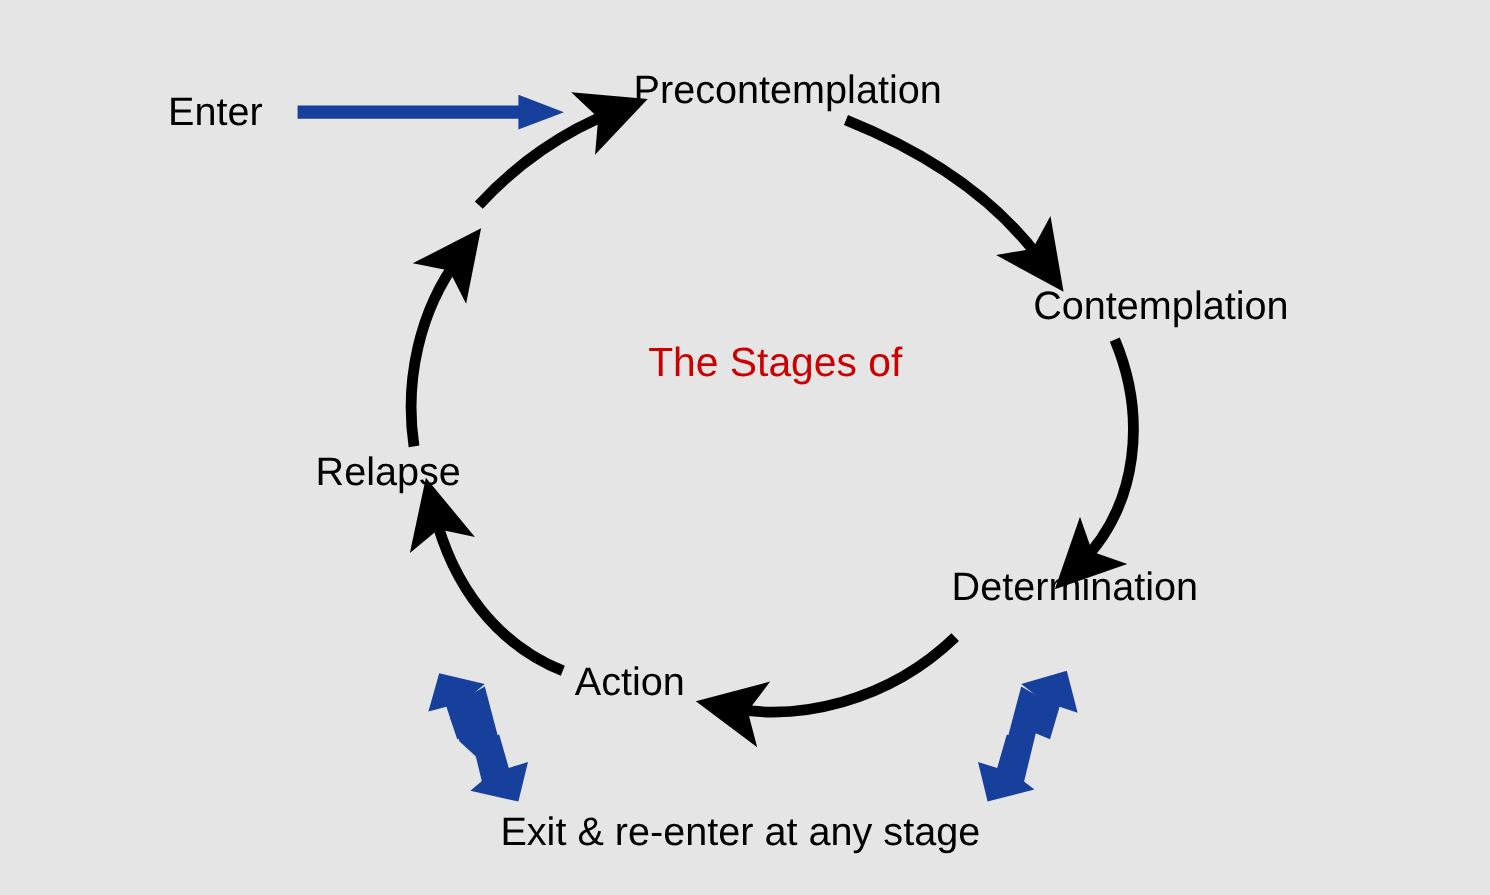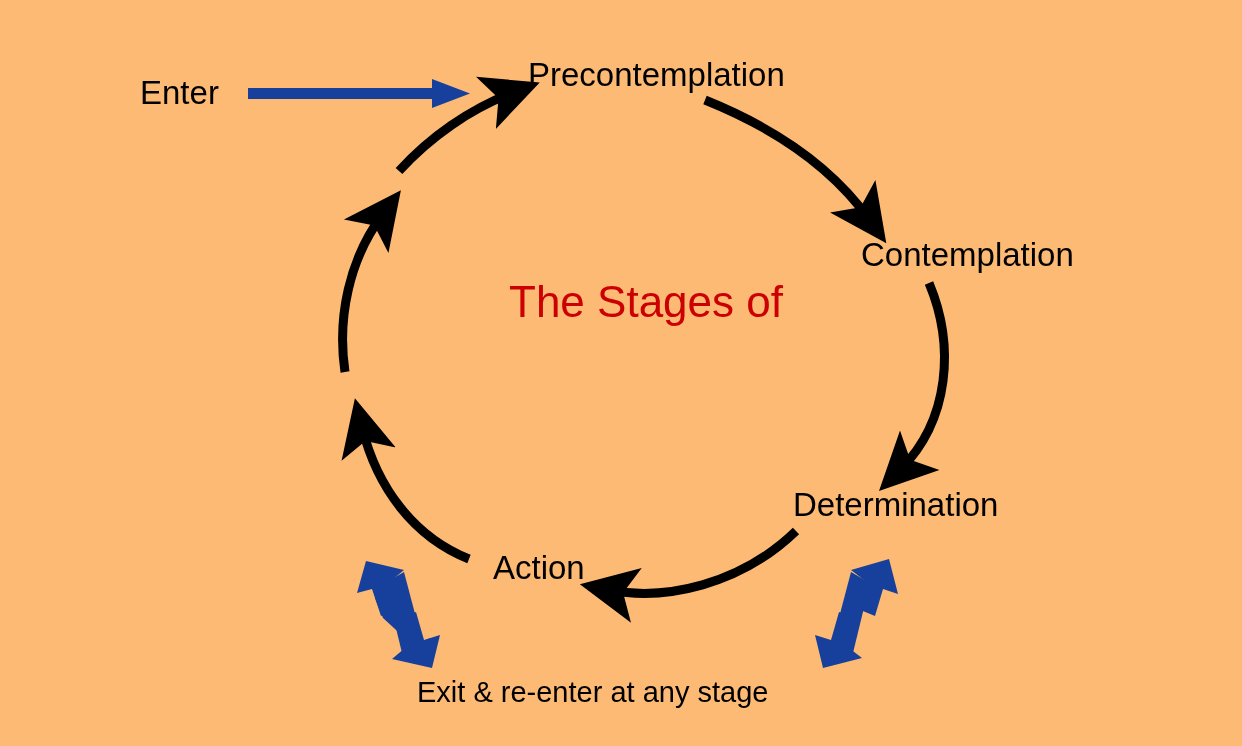--- a/index.html
+++ b/index.html
@@ -15,7 +15,7 @@
     position: relative;
     width: 1242px;
     height: 746px;
-    background: #fdba74;
+    background: #e5e5e5;
     overflow: hidden;
   }
   #diagram-svg {

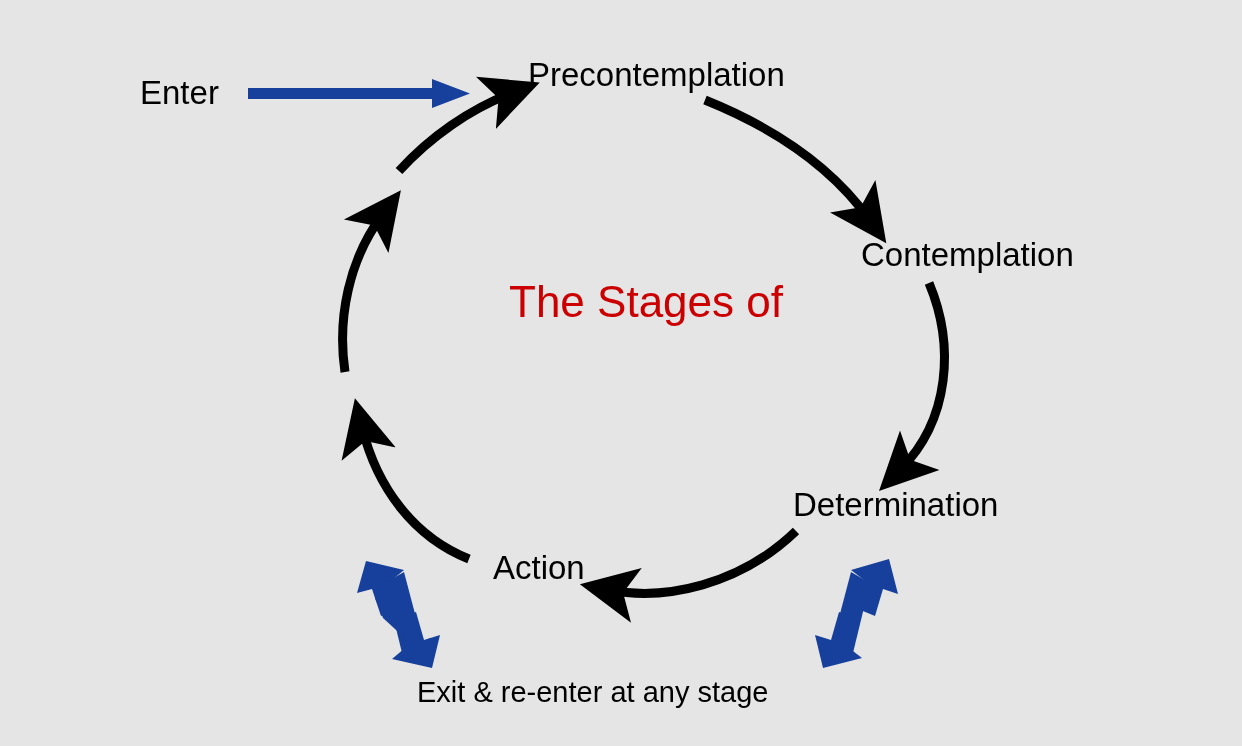--- a/index.html
+++ b/index.html
@@ -53,7 +53,7 @@
   .center-title {
     position: absolute;
     font-family: "Liberation Sans", sans-serif;
-    font-size: 44px;
+    font-size: 34px;
     line-height: 44px;
     color: #CC0000;
     text-align: center;

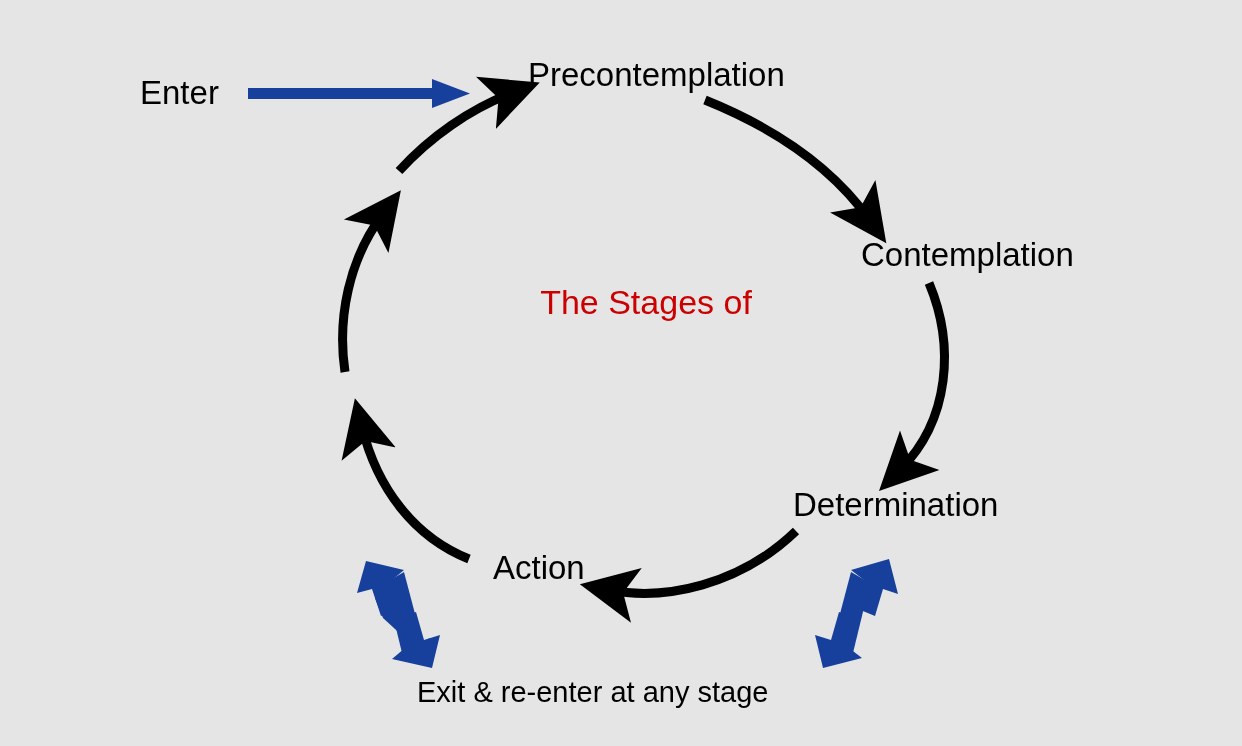--- a/index.html
+++ b/index.html
@@ -136,6 +136,7 @@
 
   <div class="stage-label" style="left:493px; top:551px;">Action</div>
 
+  <div class="stage-label" style="left:263px; top:376px;">Relapse</div>
 
 
   <div class="center-title" style="left:466px; top:280px; width:360px;">

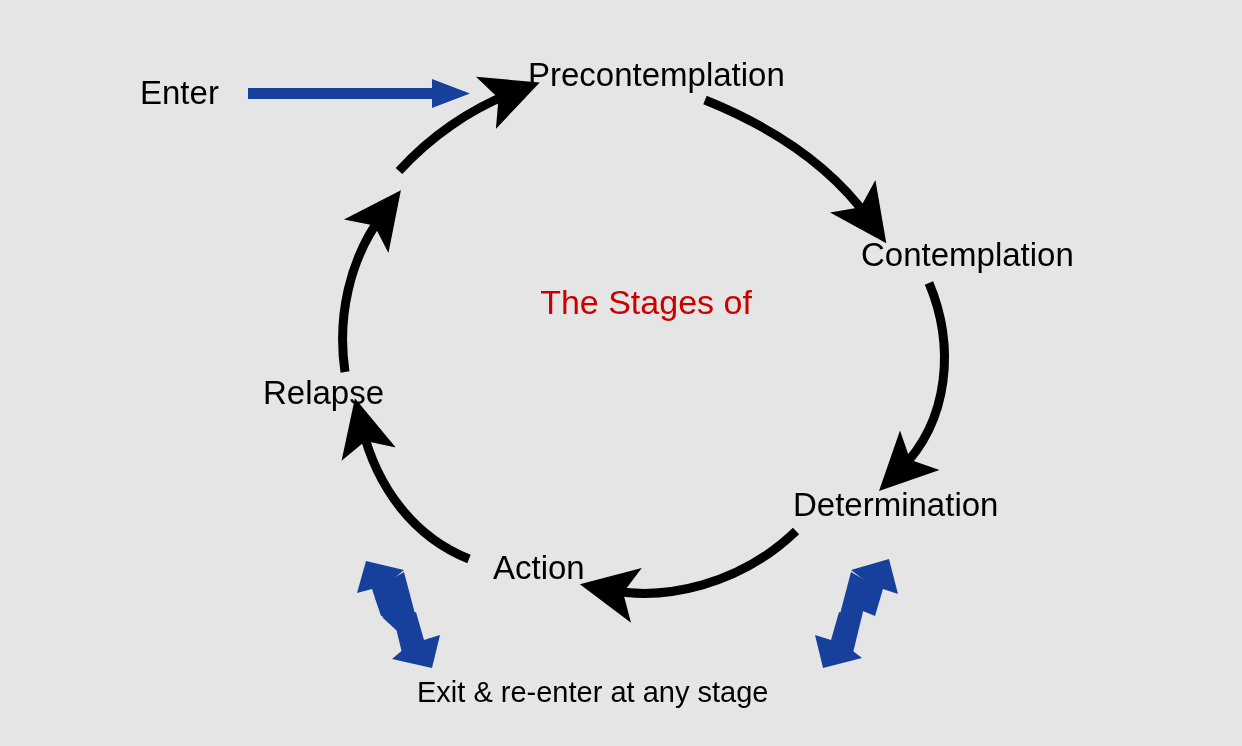--- a/index.html
+++ b/index.html
@@ -132,7 +132,7 @@
 
   <div class="stage-label" style="left:528px; top:58px;">Precontemplation</div>
 
-  <div class="stage-label" style="left:793px; top:488px;text-align:center;">Determination</div>
+  <div class="stage-label" style="left:793px; top:472px;text-align:center;">Determination</div>
 
   <div class="stage-label" style="left:493px; top:551px;">Action</div>
 

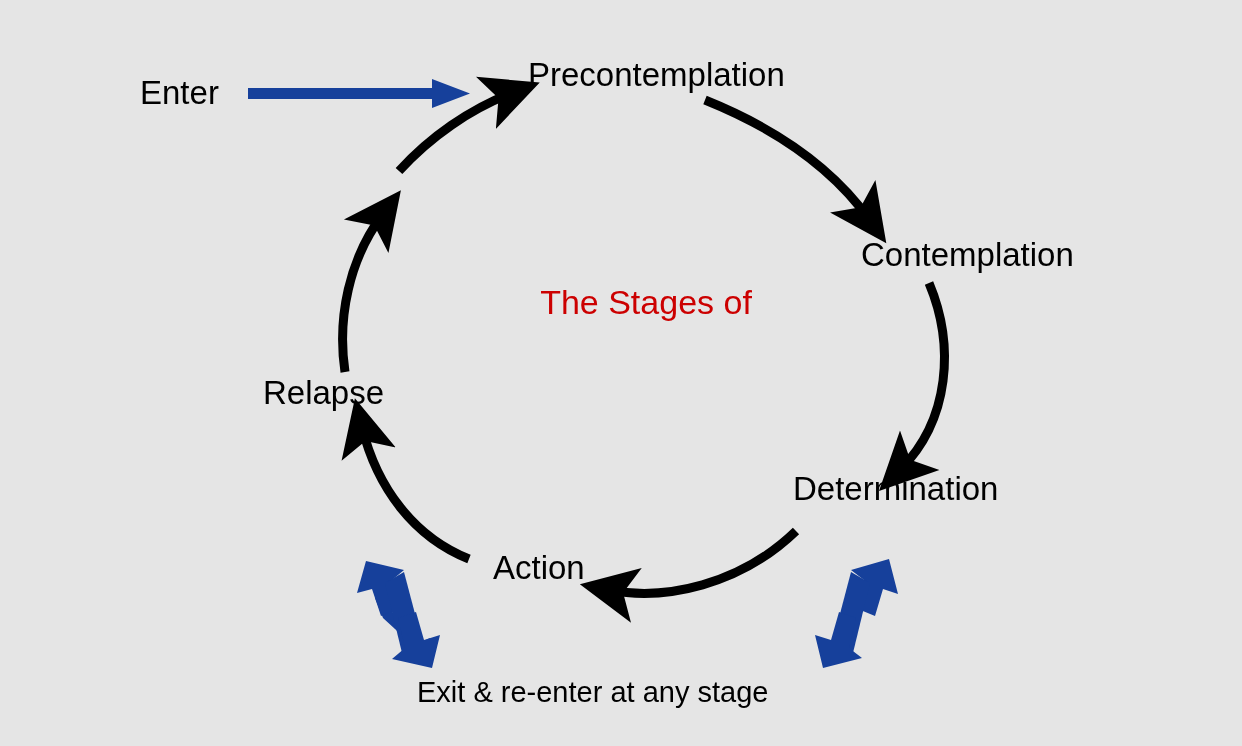--- a/index.html
+++ b/index.html
@@ -134,7 +134,7 @@
 
   <div class="stage-label" style="left:793px; top:472px;text-align:center;">Determination</div>
 
-  <div class="stage-label" style="left:493px; top:551px;">Action</div>
+  <div class="stage-label" style="left:479px; top:551px;">Action</div>
 
   <div class="stage-label" style="left:263px; top:376px;">Relapse</div>
 

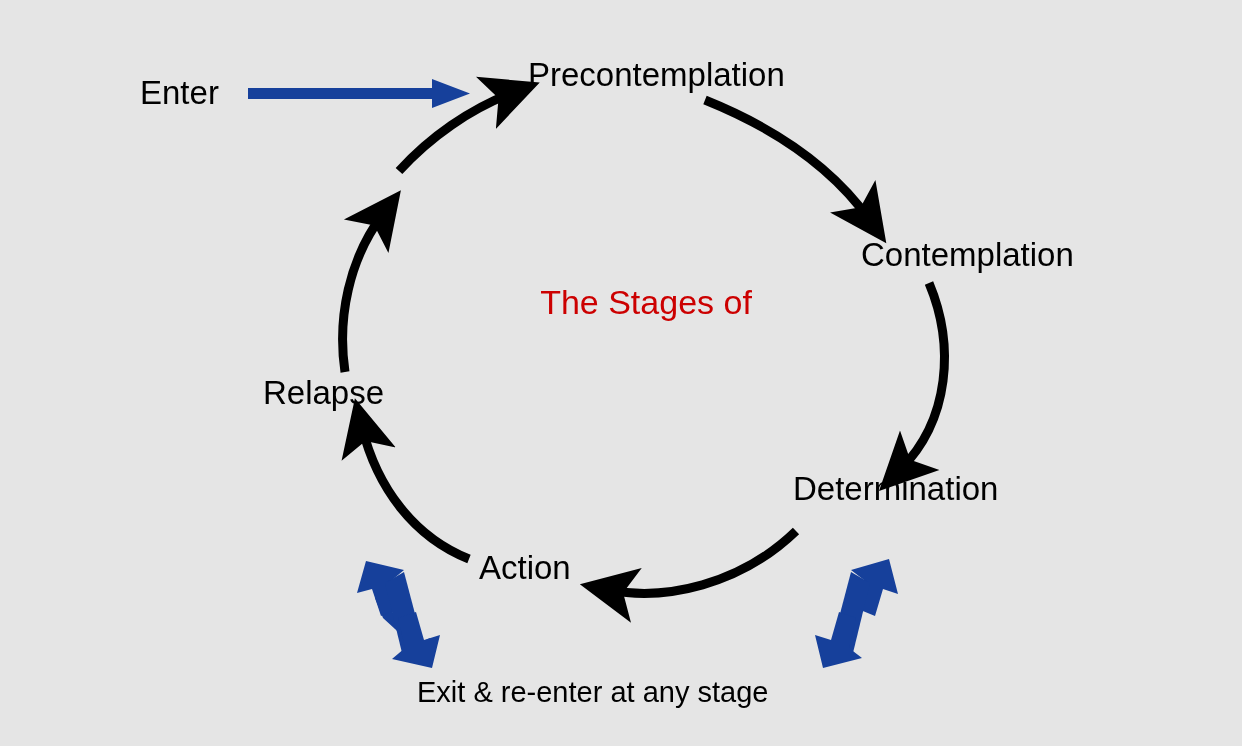--- a/index.html
+++ b/index.html
@@ -45,7 +45,7 @@
   .exit-label {
     position: absolute;
     font-family: "Liberation Sans", sans-serif;
-    font-size: 29px;
+    font-size: 33px;
     line-height: 33px;
     color: #000000;
     white-space: nowrap;

